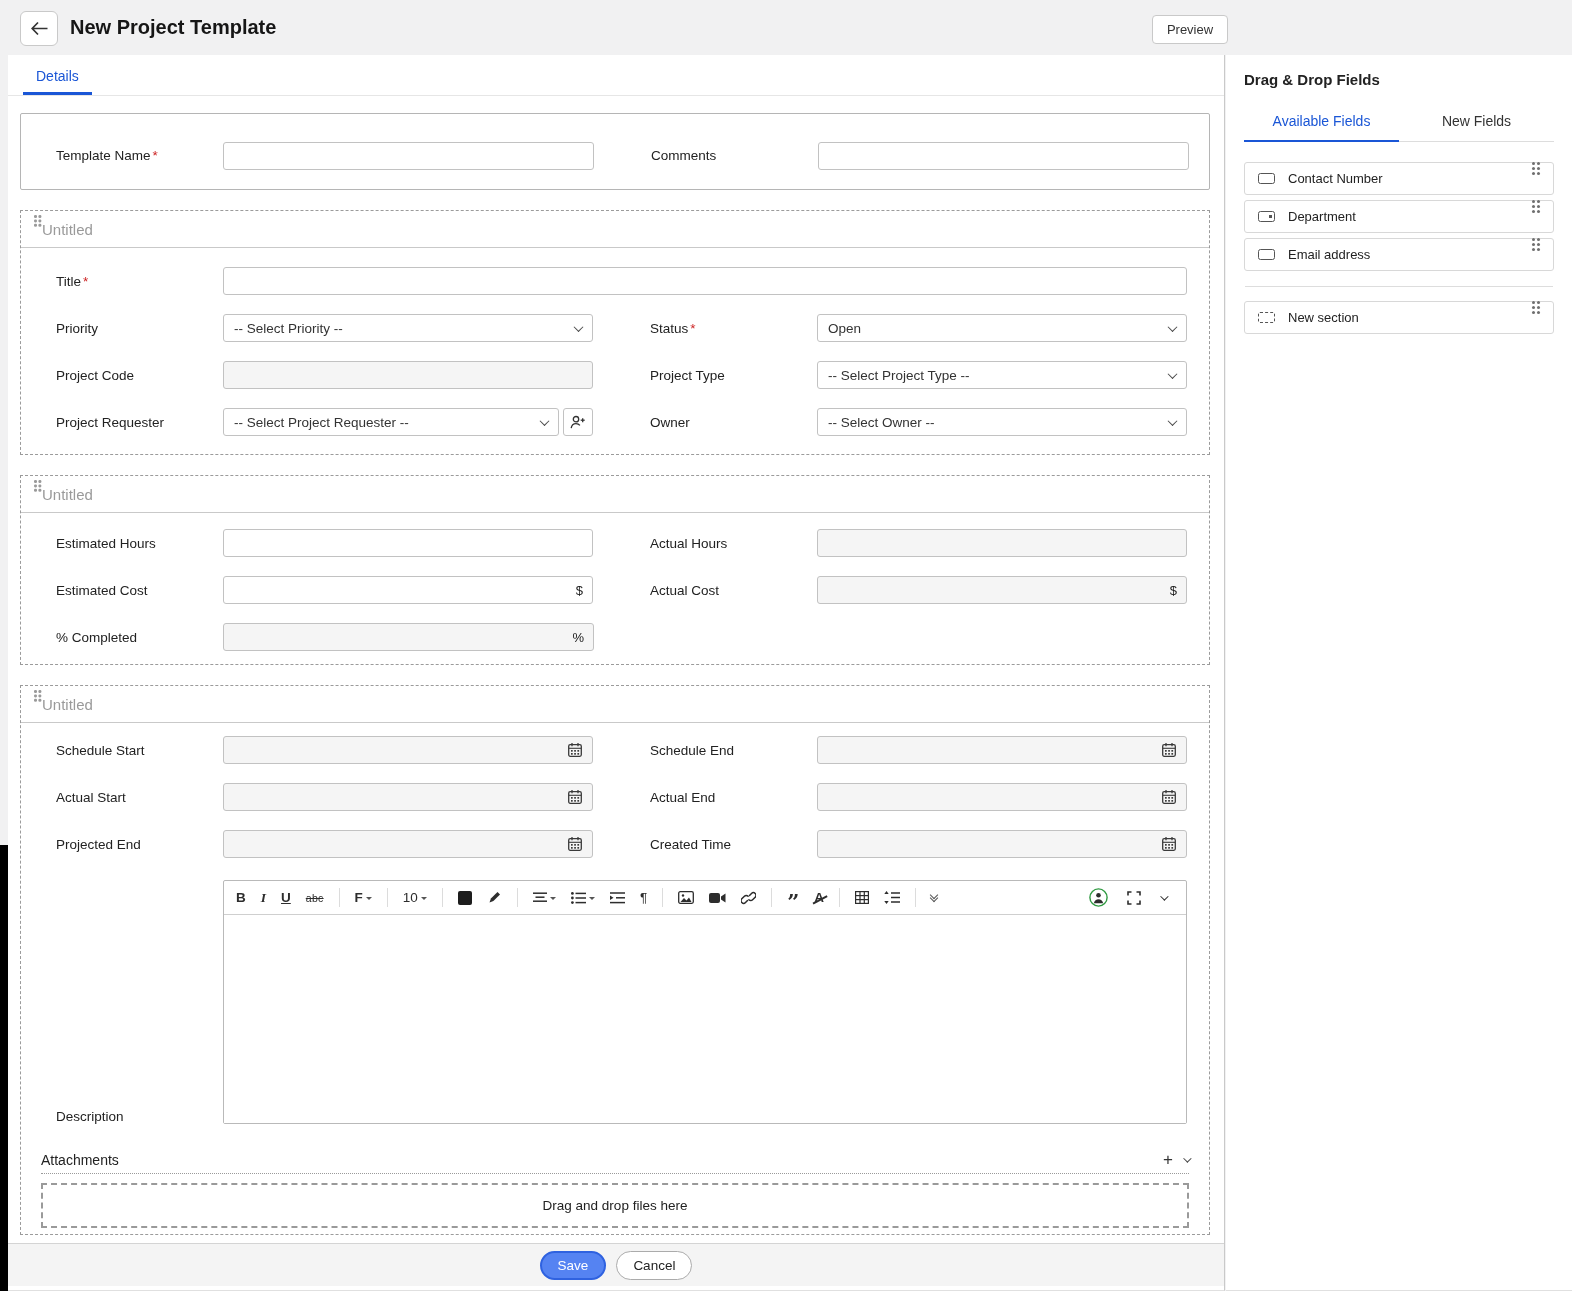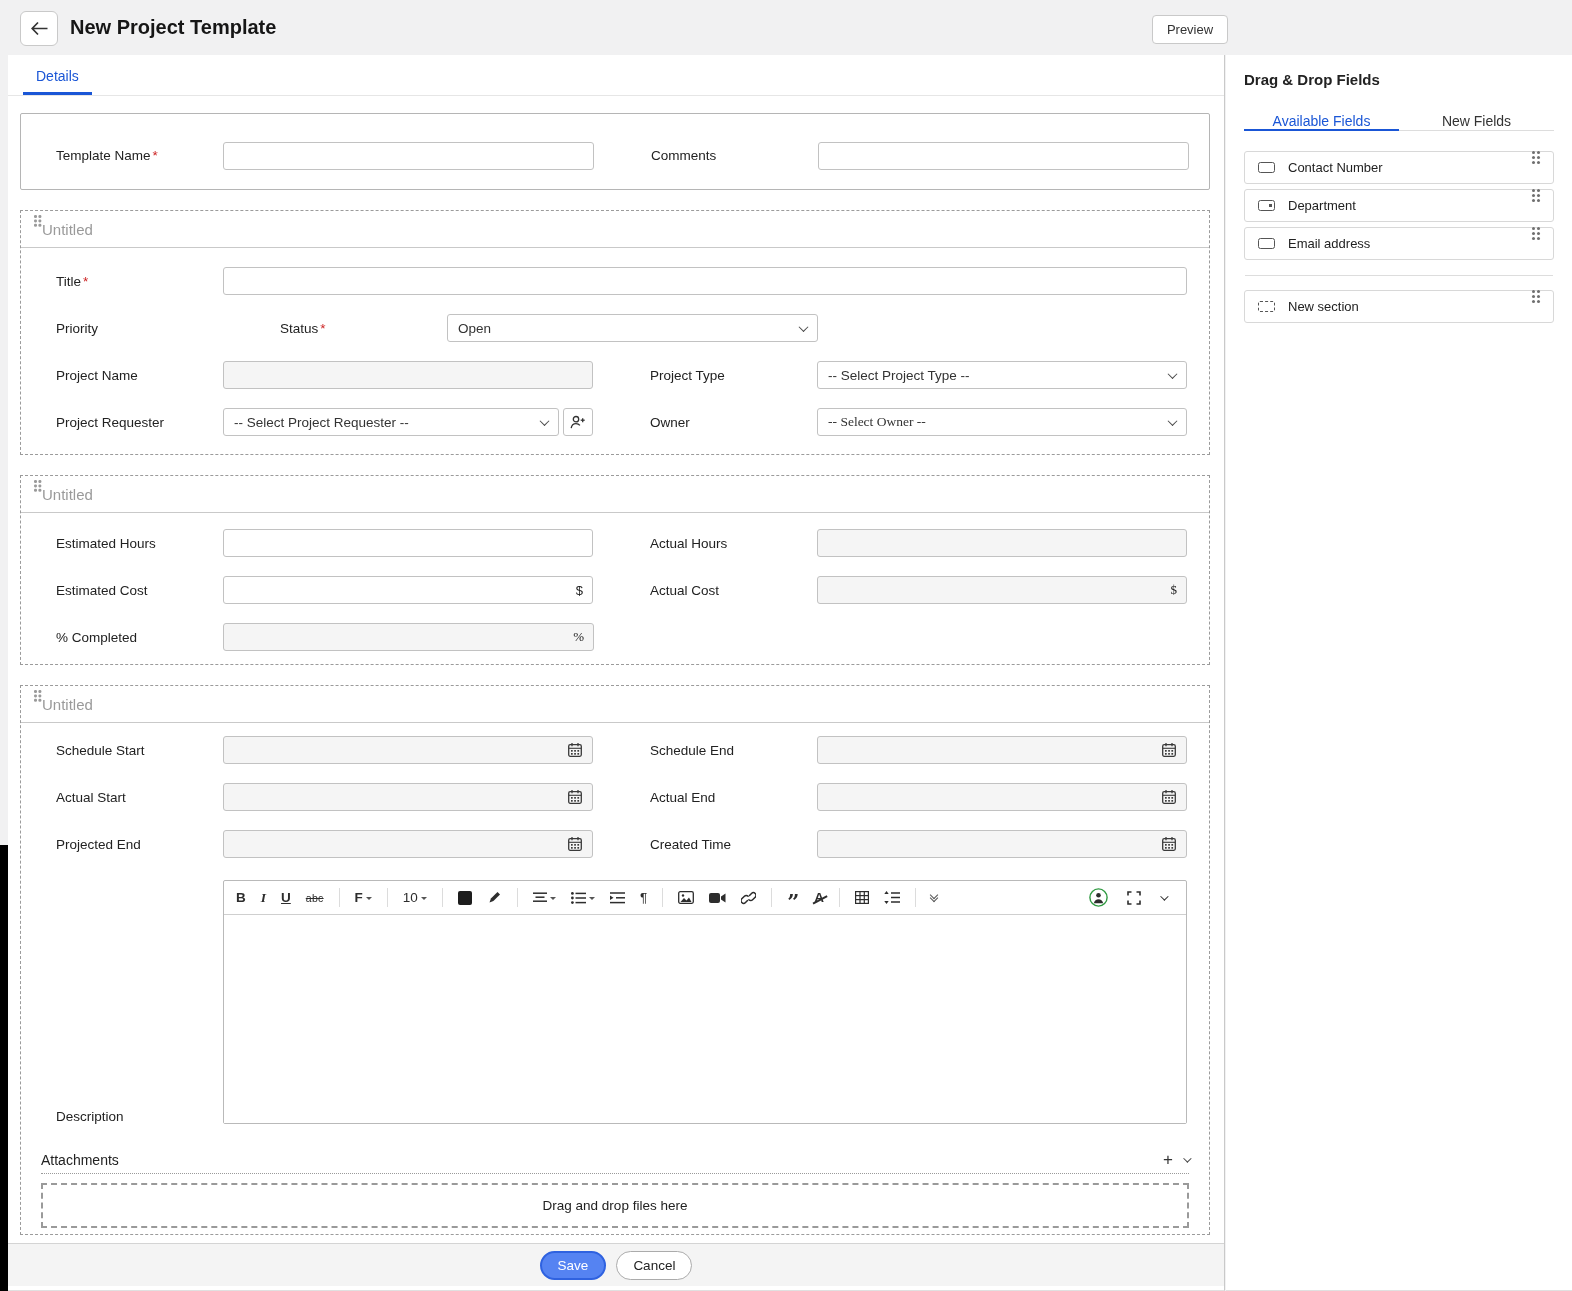--- a/index.html
+++ b/index.html
@@ -77,7 +77,7 @@
   .sidebar { position:absolute; left:1226px; top:55px; width:346px; height:1236px; background:#fff; border-bottom:1px solid #e0e0e0; padding:16px 18px 0 18px; }
   .sb-title { font-size:15px; font-weight:700; color:#222; }
   .sb-tabs { margin-top:25px; display:flex; border-bottom:1px solid #ddd; }
-  .sb-tab { width:50%; text-align:center; font-size:14px; color:#333; cursor:pointer; }
+  .sb-tab { width:50%; text-align:center; padding-bottom:11px; font-size:14px; color:#333; cursor:pointer; }
   .sb-tab.active { color:#1a56d6; border-bottom:2.5px solid #1a56d6; margin-bottom:-1px; }
   .sb-list { margin-top:20px; }
   .fld-item { height:33px; border:1px solid #d8d8d8; border-radius:3px; background:#fff; display:flex; align-items:center; padding:0 13px; margin-bottom:5px; cursor:grab; }

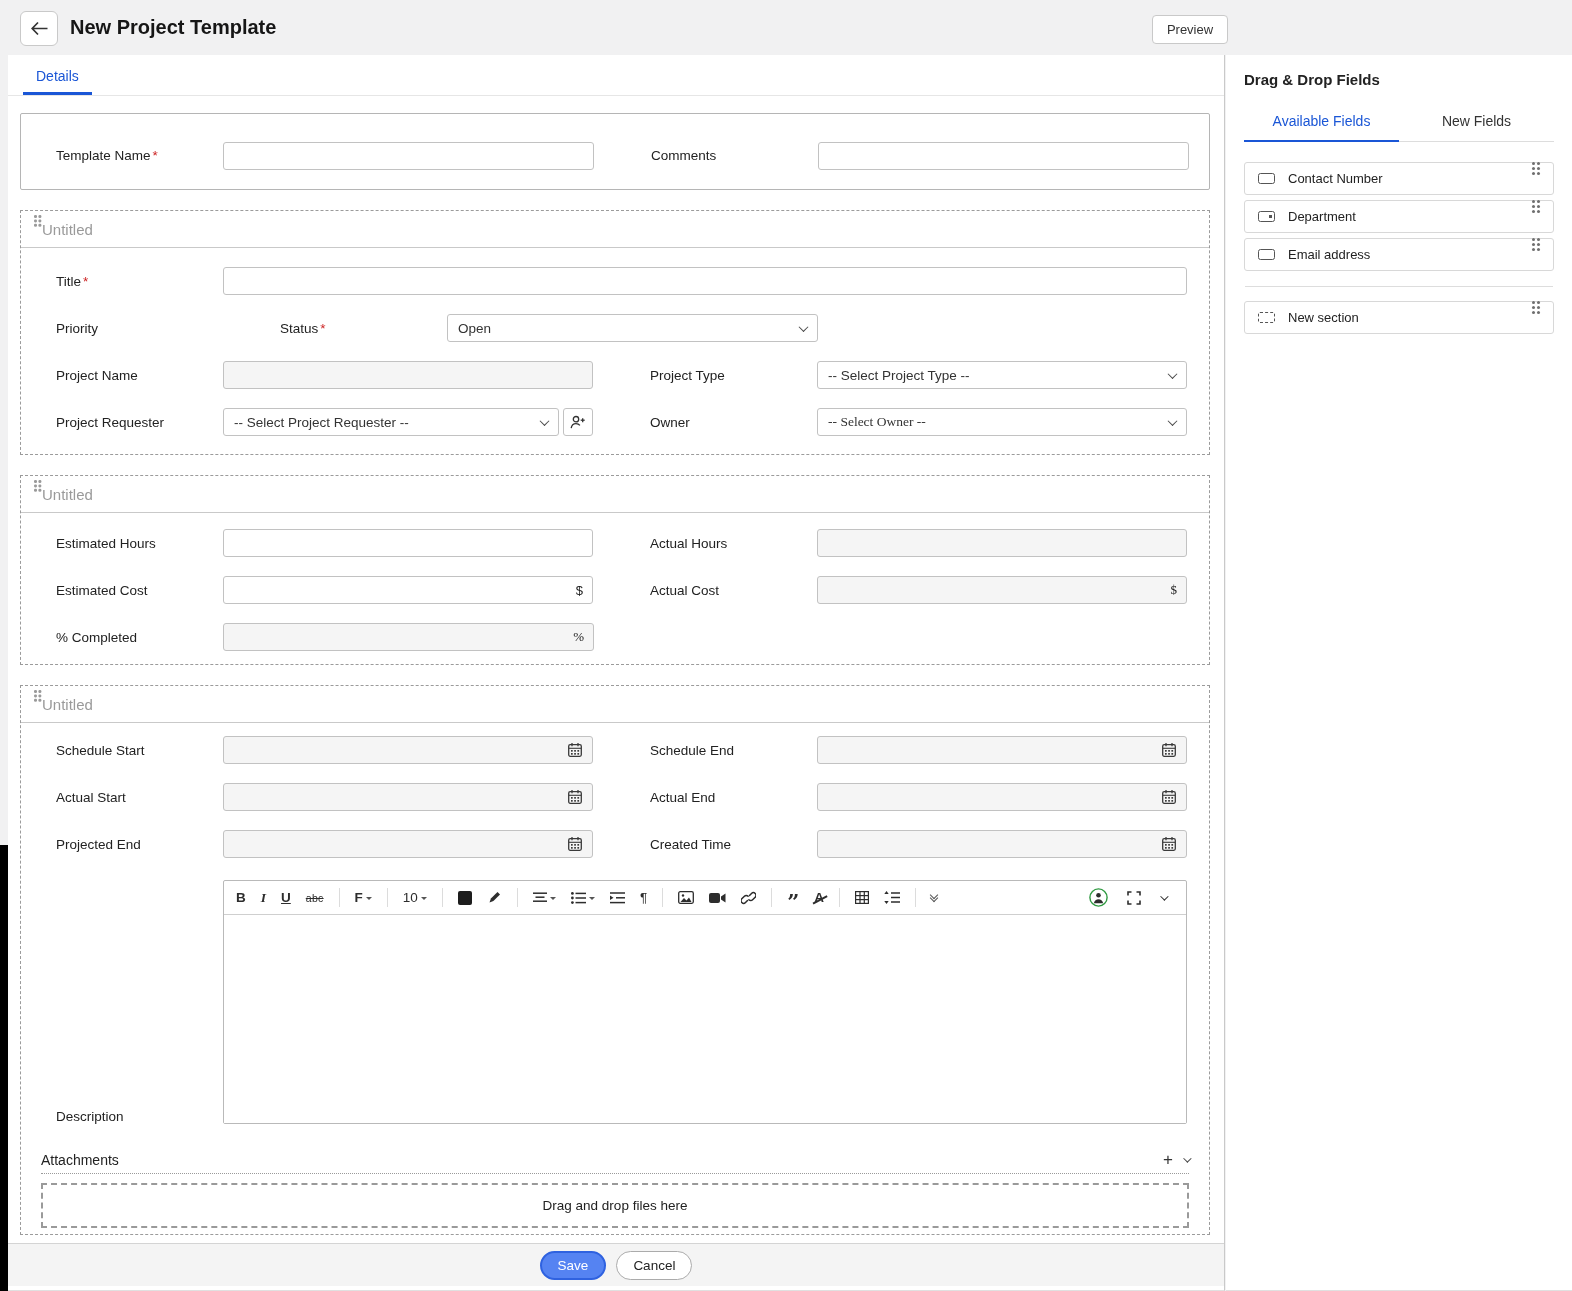--- a/index.html
+++ b/index.html
@@ -140,6 +140,10 @@
       </div>
       <div class="row">
         <div class="lbl">Priority</div>
+        <div class="sel">
+            <span>-- Select Priority --</span>
+            <span class="caret"></span>
+          </div>
         <div class="lbl2"><span>Status</span><span class="req">*</span></div>
         <div class="sel">
             <span>Open</span>

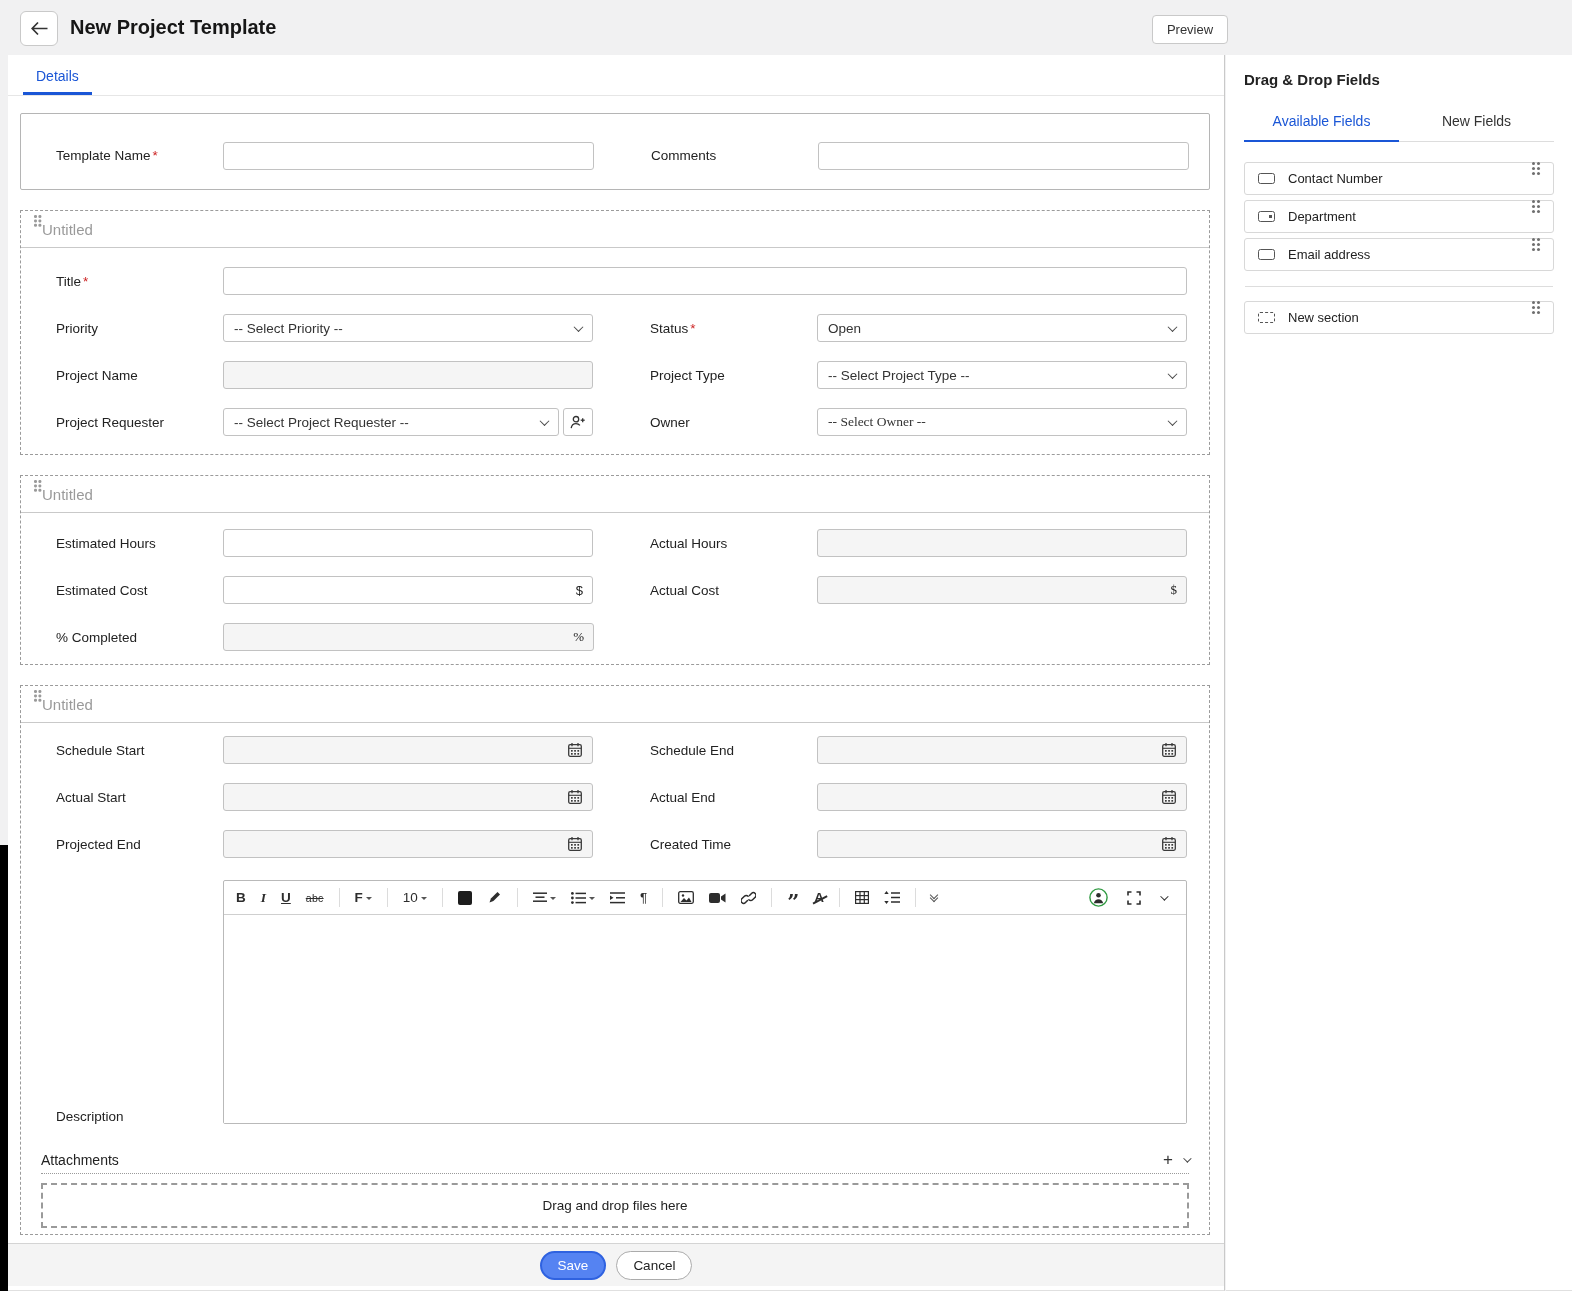--- a/index.html
+++ b/index.html
@@ -151,7 +151,7 @@
           </div>
       </div>
       <div class="row">
-        <div class="lbl">Project Name</div>
+        <div class="lbl">Project Code</div>
         <input class="tb dis" value="" style="">
         <div class="lbl2">Project Type</div>
         <div class="sel">

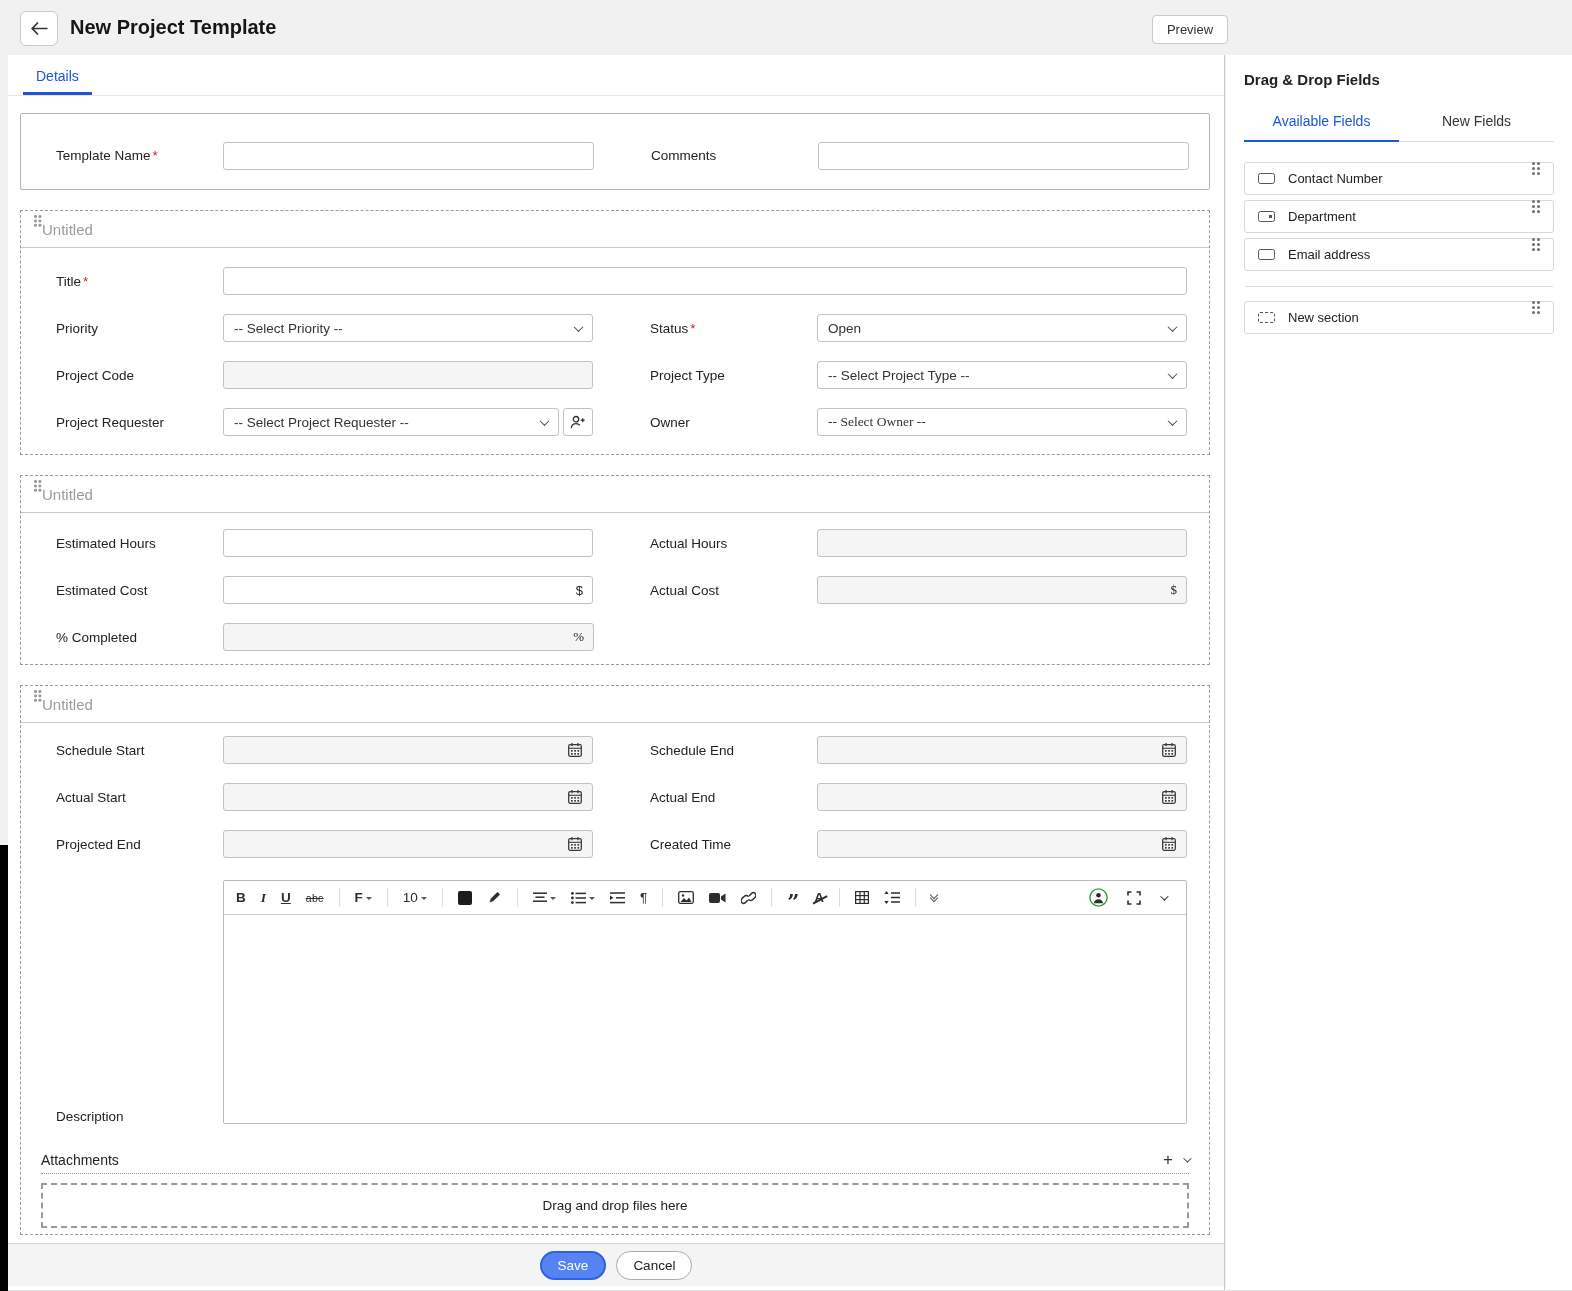--- a/index.html
+++ b/index.html
@@ -30,7 +30,7 @@
   .tb, .tbx { width:371px; height:28px; border:1px solid #c2c2c2; border-radius:3px; background:#fff; font-family:inherit; font-size:13.5px; padding:0 9px; color:#222; }
   .tbx { display:flex; align-items:center; }
   .tb.wide { width:966px; }
-  .dis { background:#f5f5f5;font-family:Liberation Serif, serif; }
+  .dis { background:#f5f5f5; }
   .suffix { margin-left:auto; color:#222; font-size:13px; }
   .cal { margin-left:auto; display:flex; align-items:center; }
 

